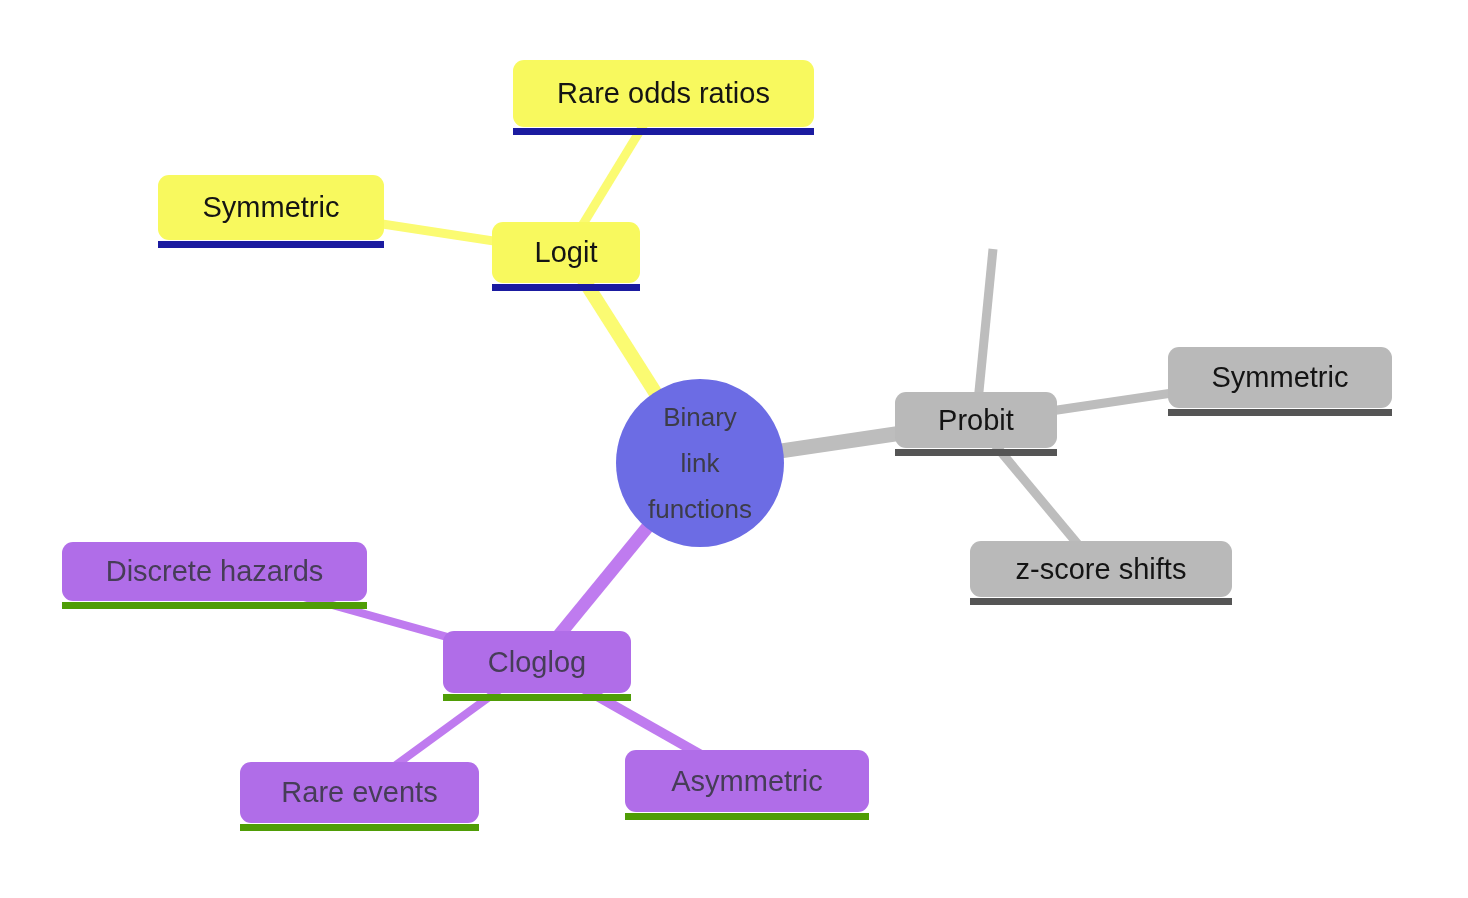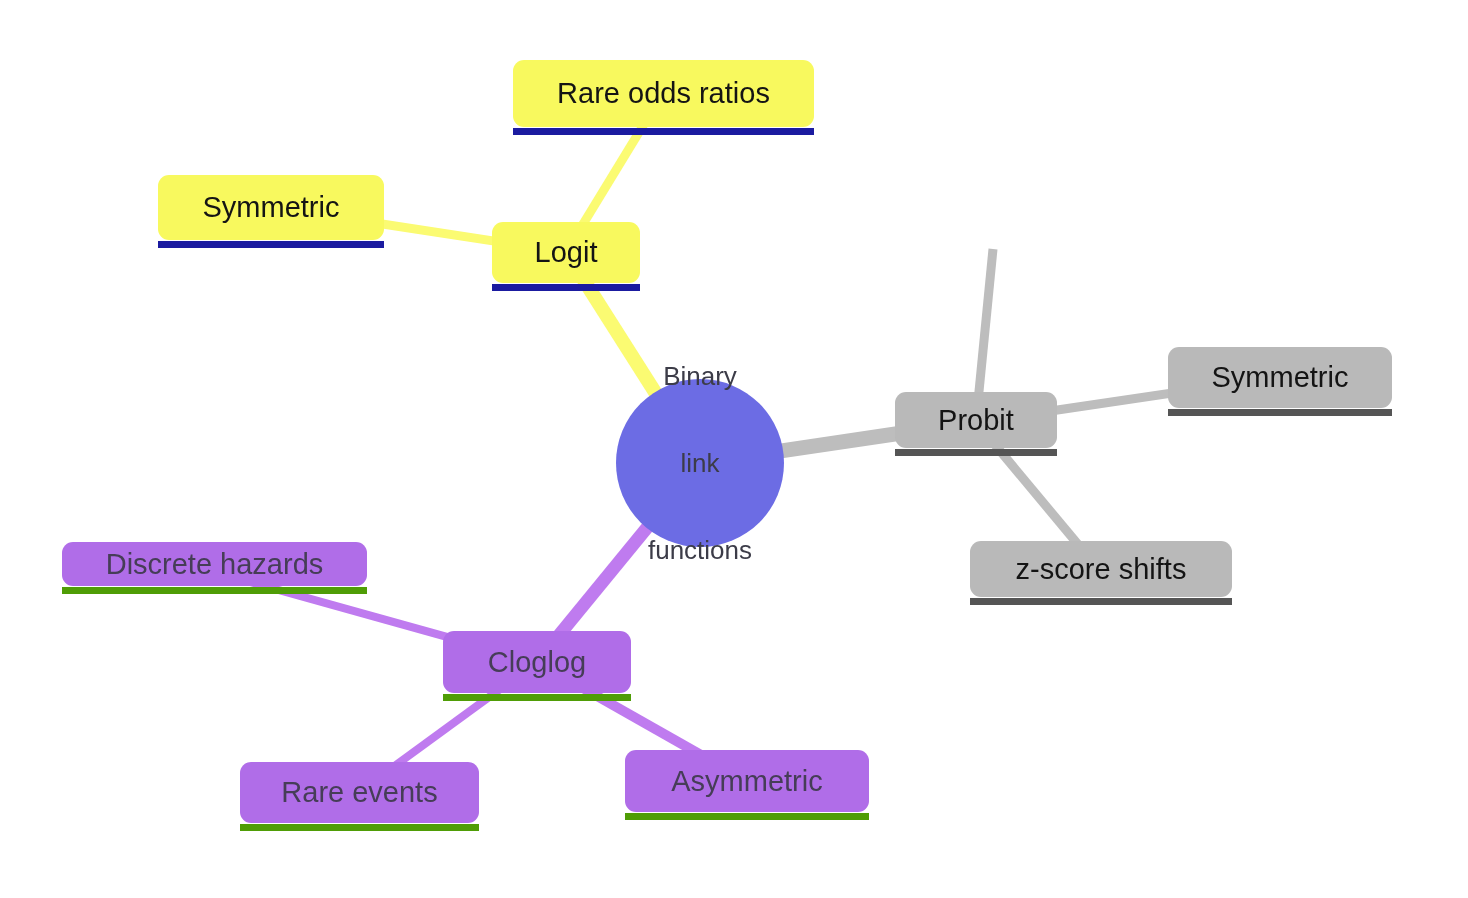--- a/index.html
+++ b/index.html
@@ -67,7 +67,6 @@
     font-size: 26px;
     line-height: 46px;
     text-align: center;
-    gap: 41px;
   }
   
   .n-easy      { left: 513px;  top: 60px;  width: 301px; height: 67px; }

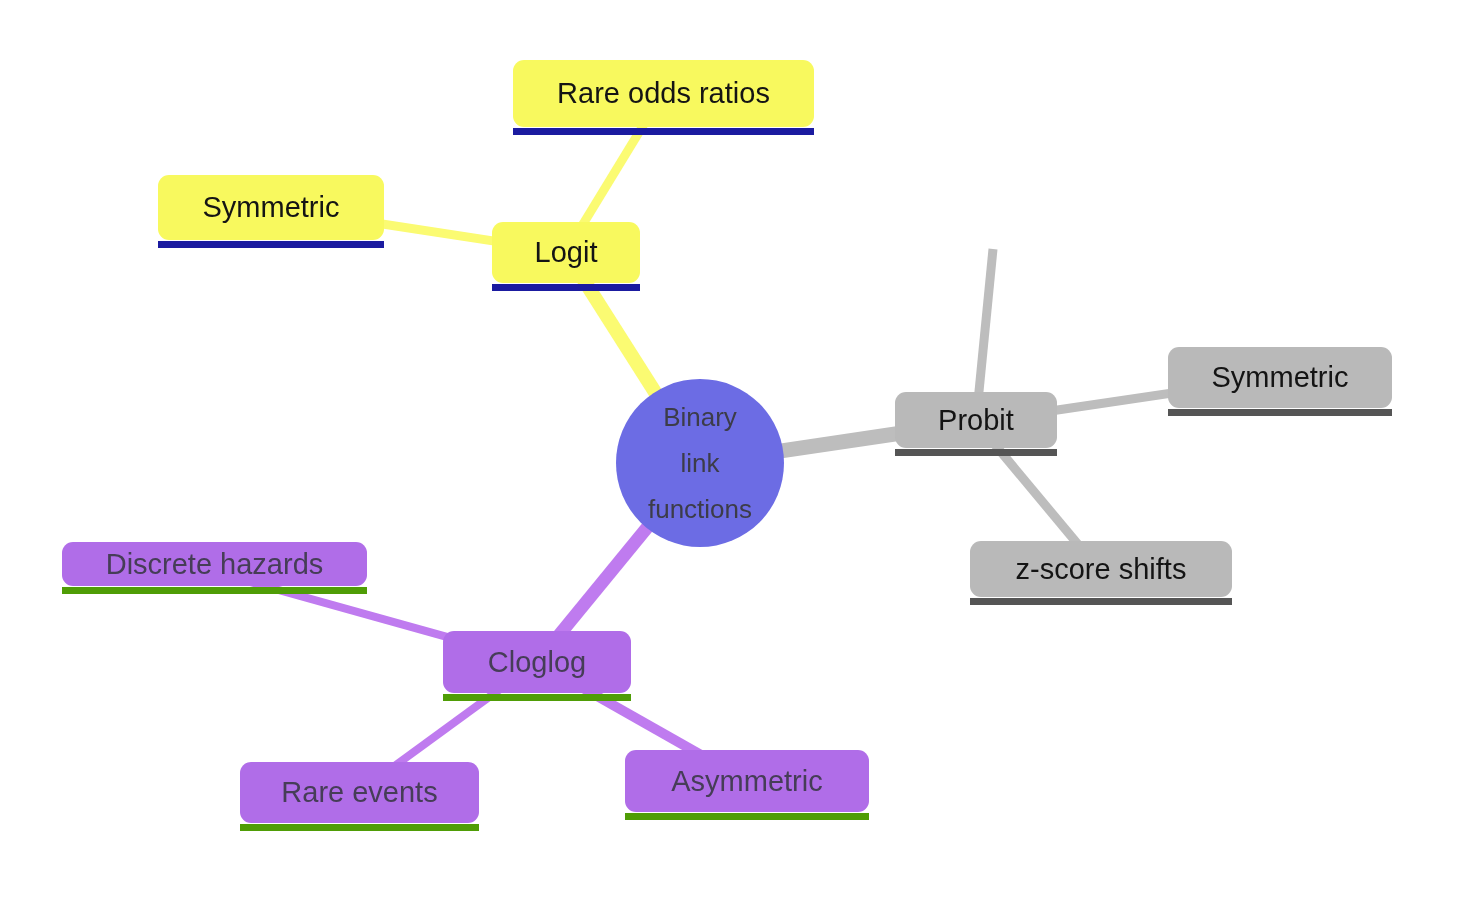--- a/index.html
+++ b/index.html
@@ -77,7 +77,7 @@
   .n-probit    { left: 895px;  top: 392px; width: 162px; height: 56px; }
   .n-zscore    { left: 970px;  top: 541px; width: 262px; height: 56px; }
   .n-cloglog   { left: 443px;  top: 631px; width: 188px; height: 62px; }
-  .n-discrete  { left: 62px;   top: 542px; width: 305px; height: 44px; }
+  .n-discrete  { left: 62px;   top: 542px; width: 305px; height: 59px; }
   .n-rare      { left: 240px;  top: 762px; width: 239px; height: 61px; }
   .n-asym      { left: 625px;  top: 750px; width: 244px; height: 62px; }
 </style>

